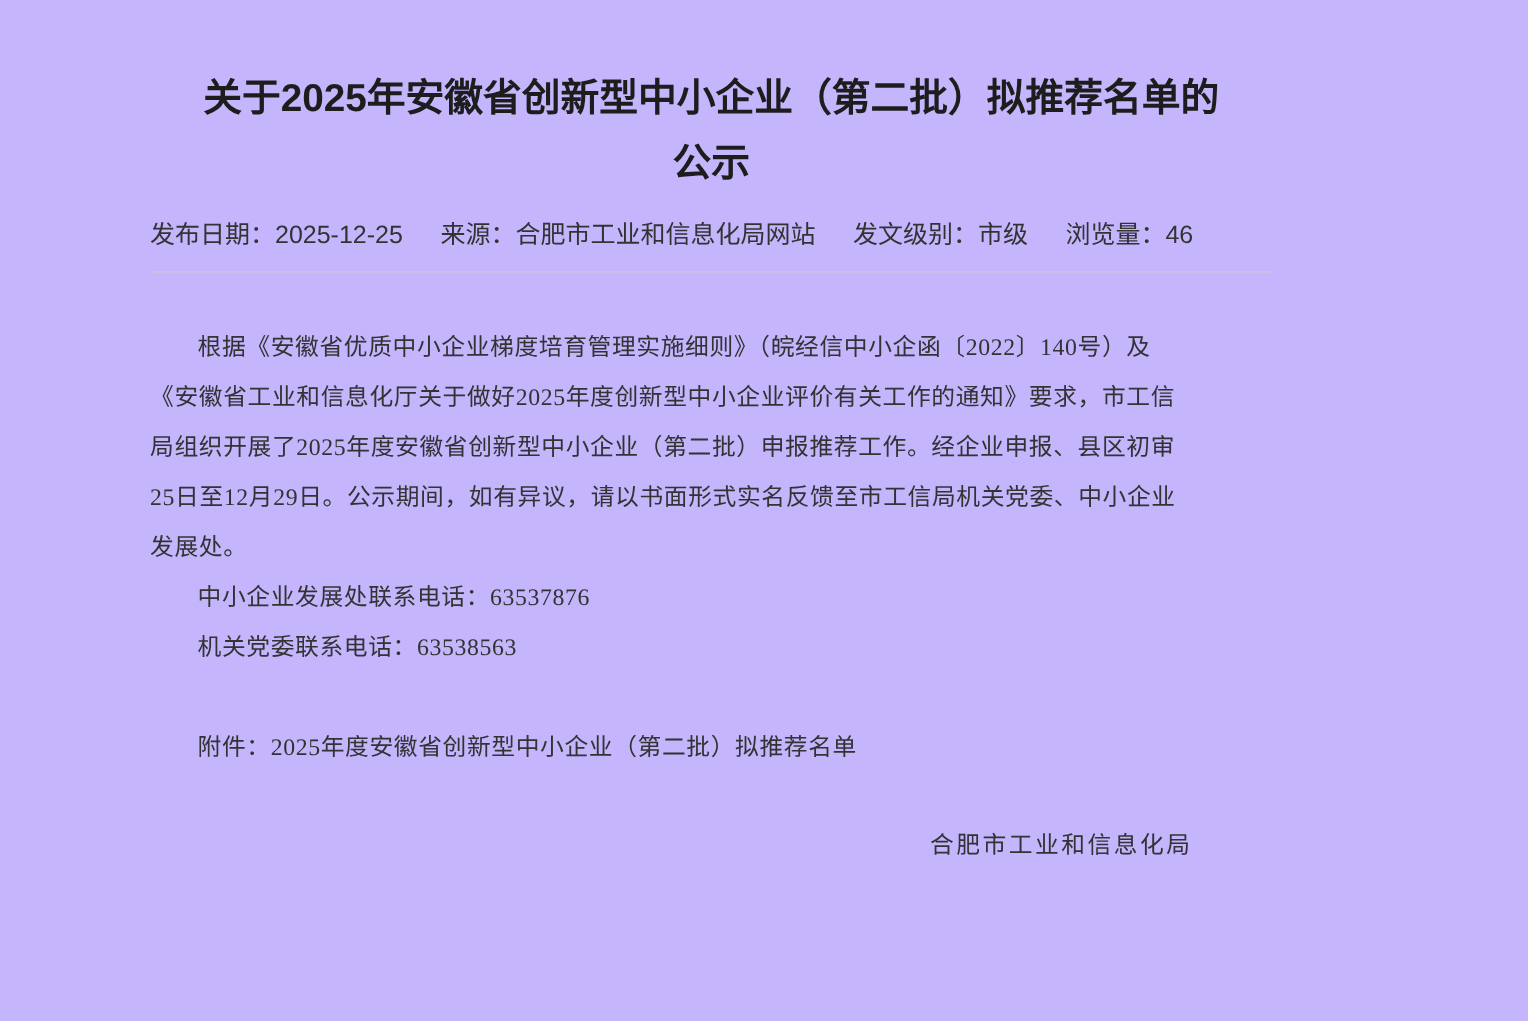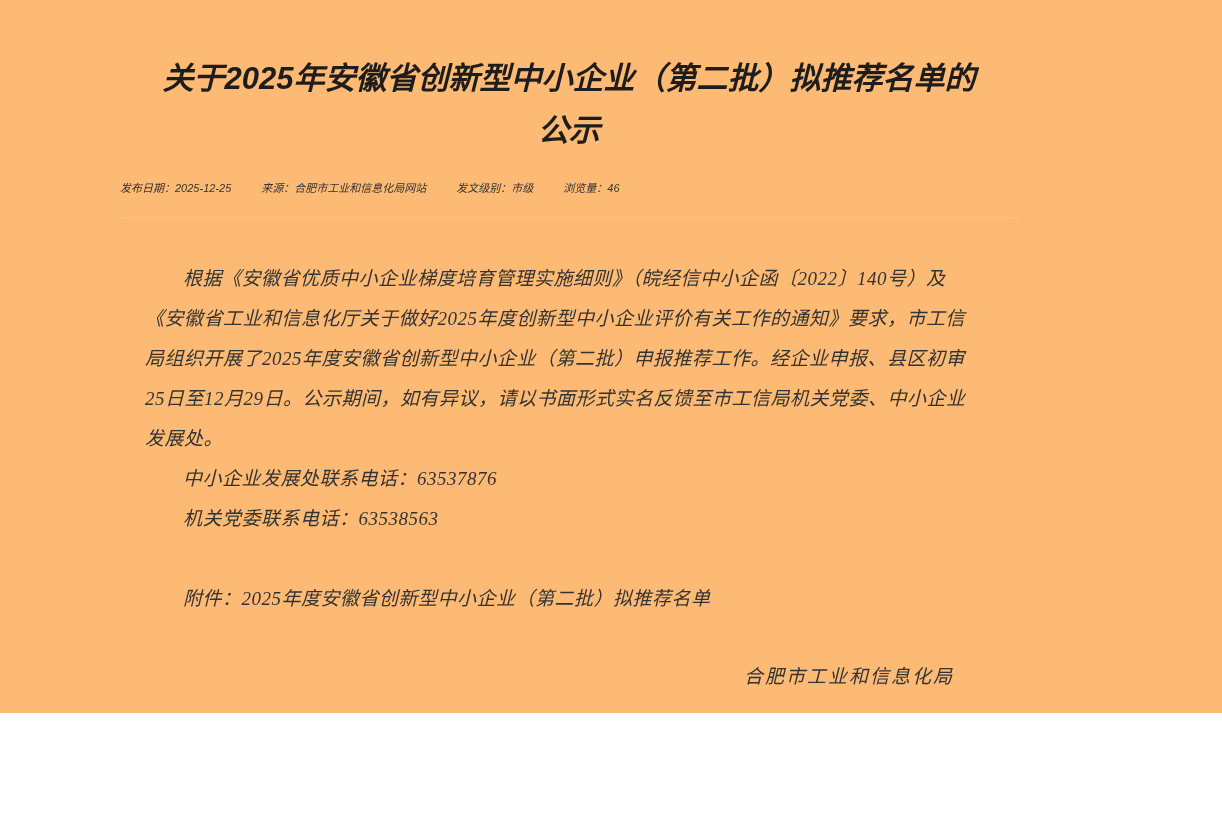--- a/index.html
+++ b/index.html
@@ -7,12 +7,11 @@
   .page {
     position: relative;
     width: 1222px;
-    height: 713px;
-    background: #fdba74;
+    height: 817px;
+    background: #c4b5fd;
     overflow: hidden;
     font-family: "Liberation Sans", sans-serif;
     color: #333333;
-    font-style: italic;
   }
   .content {
     margin-left: 120px;

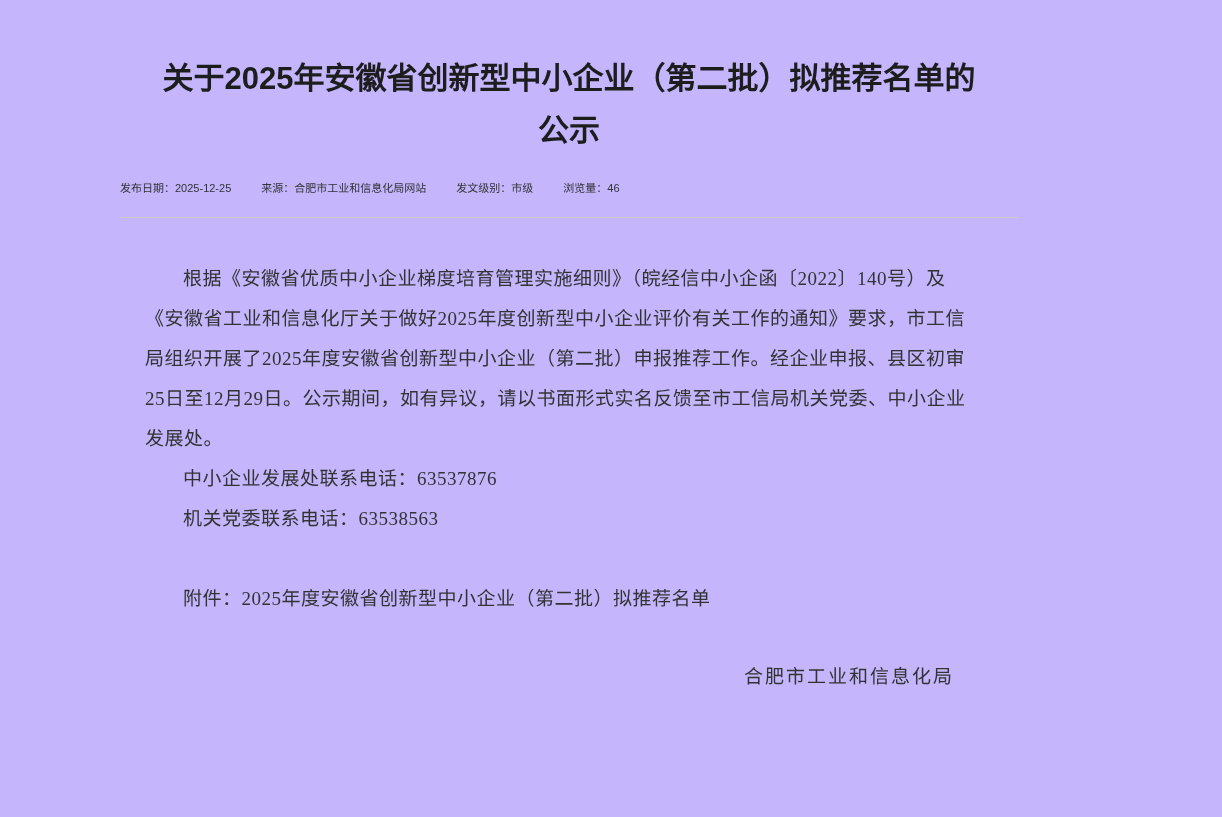--- a/index.html
+++ b/index.html
@@ -31,7 +31,7 @@
     margin-top: 20px;
     display: flex;
     gap: 30px;
-    font-size: 11px;
+    font-size: 20px;
     line-height: 22px;
     color: #333333;
     white-space: nowrap;

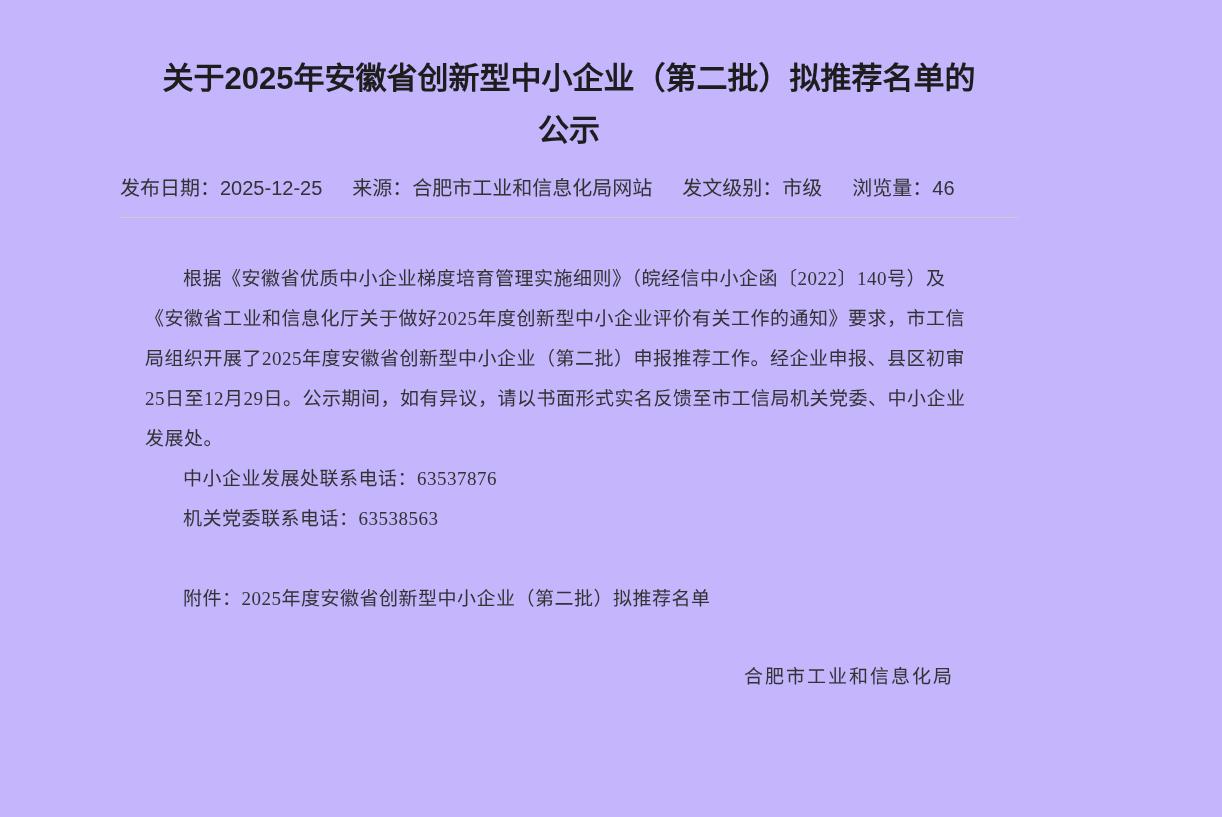--- a/index.html
+++ b/index.html
@@ -53,7 +53,6 @@
   .para-line, .body-line {
     line-height: 40px;
     white-space: nowrap;
-    margin-left: 25px;
   }
   .indent2 { text-indent: 2em; }
   .spacer-line { height: 40px; }

